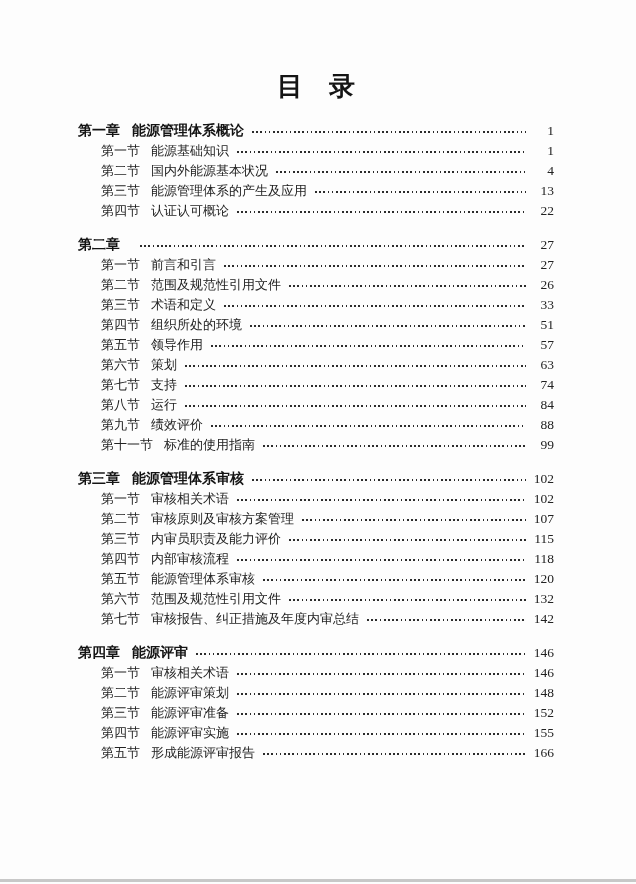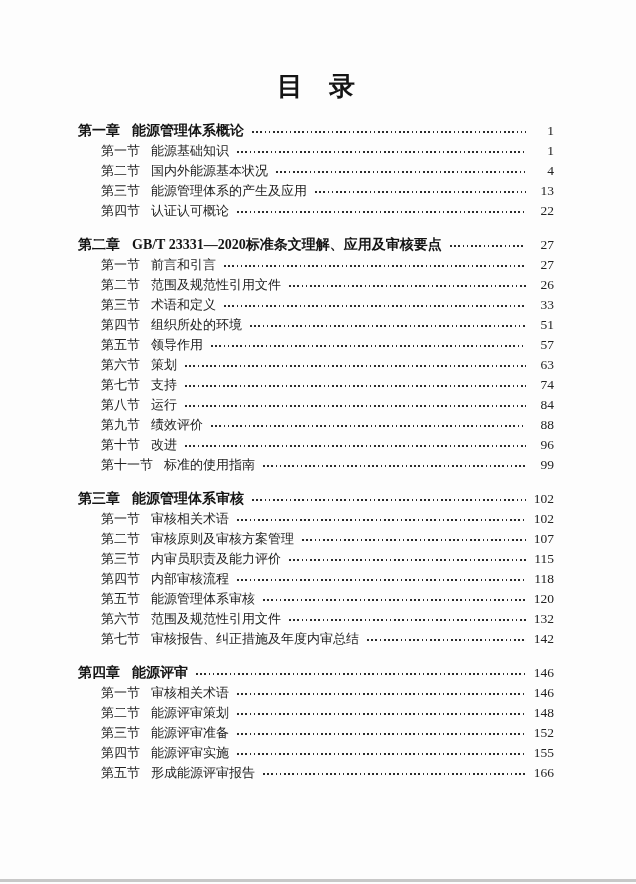--- a/index.html
+++ b/index.html
@@ -124,7 +124,6 @@
         <div class="chapter-block">
           <div class="row chapter-row">
             <span class="label">第二章</span>
-            <span class="text">GB/T 23331—2020标准条文理解、应用及审核要点</span>
             <span class="leader"></span>
             <span class="pageno">27</span>
           </div>

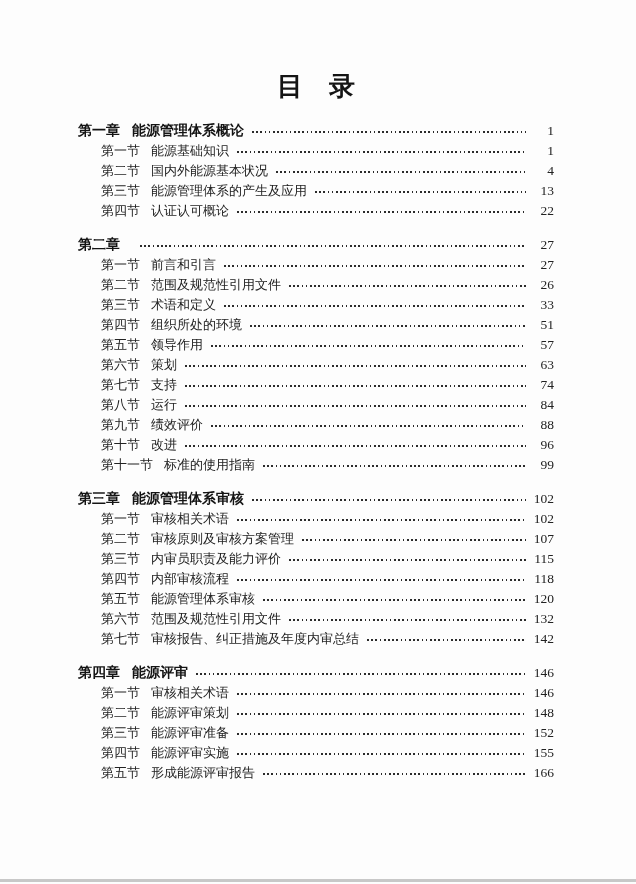--- a/index.html
+++ b/index.html
@@ -182,12 +182,6 @@
             <span class="pageno">88</span>
           </div>
           <div class="row section-row">
-            <span class="label">第十节</span>
-            <span class="text">改进</span>
-            <span class="leader"></span>
-            <span class="pageno">96</span>
-          </div>
-          <div class="row section-row">
             <span class="label">第十一节</span>
             <span class="text">标准的使用指南</span>
             <span class="leader"></span>

